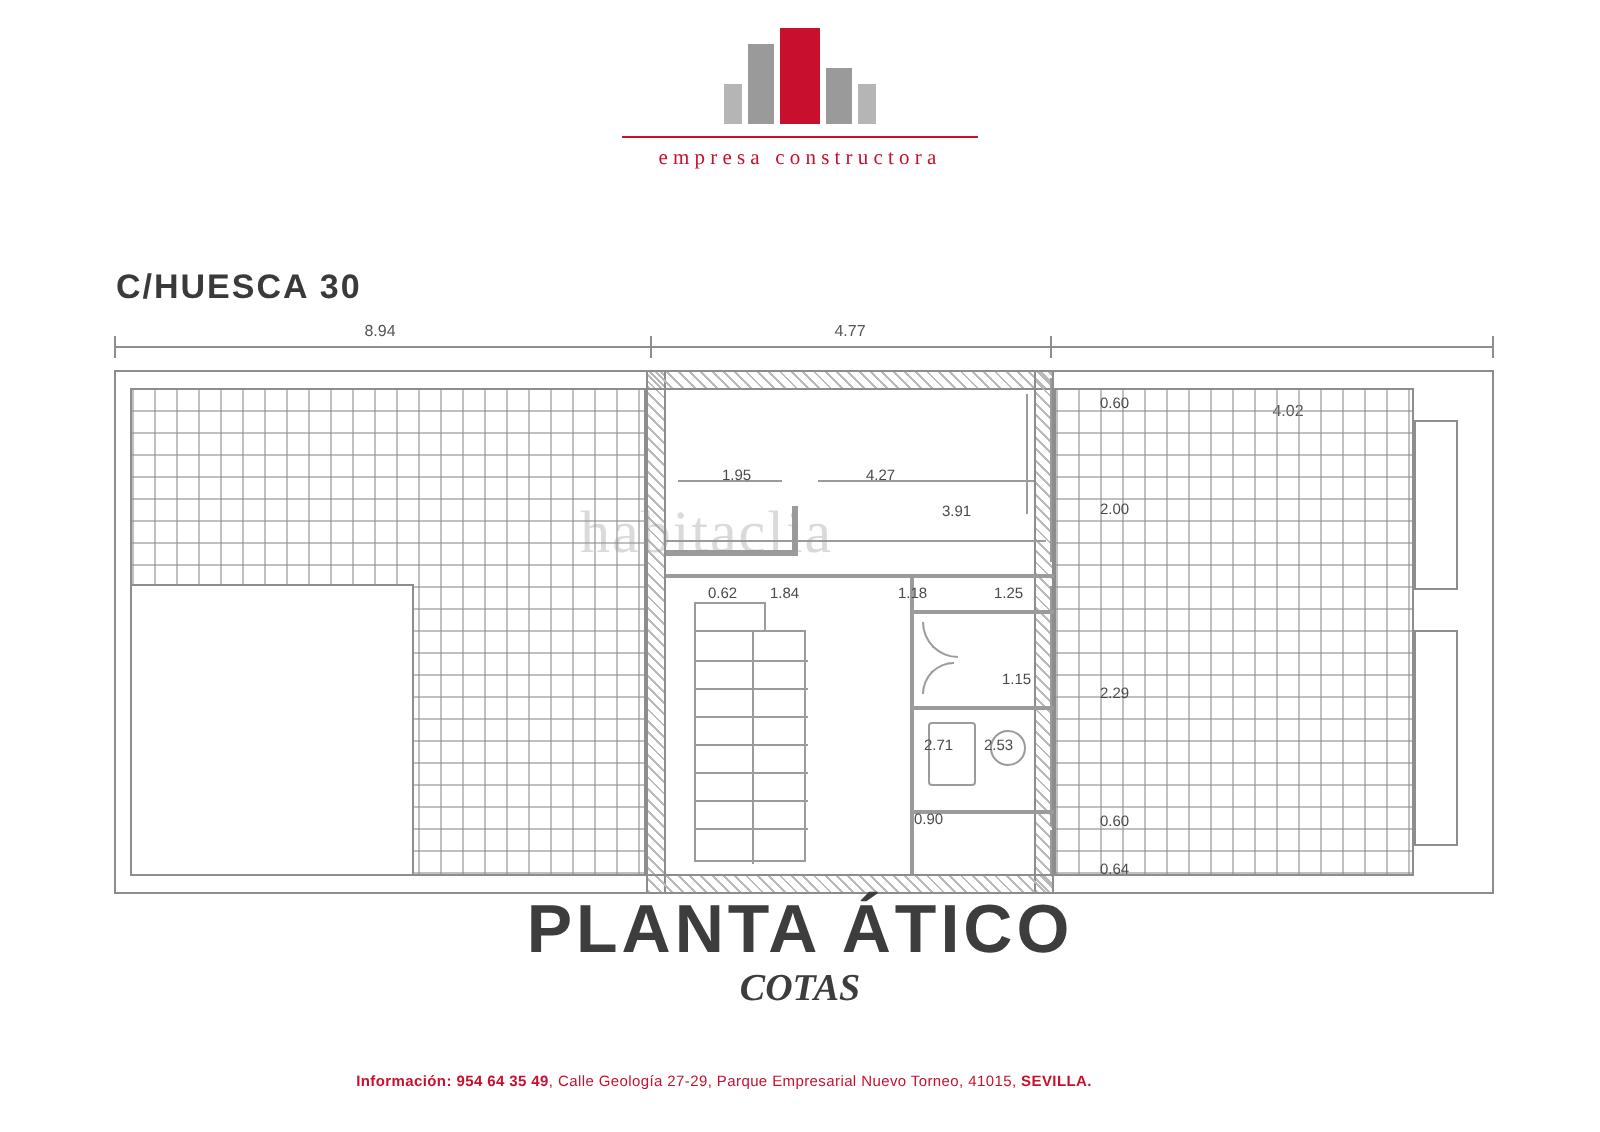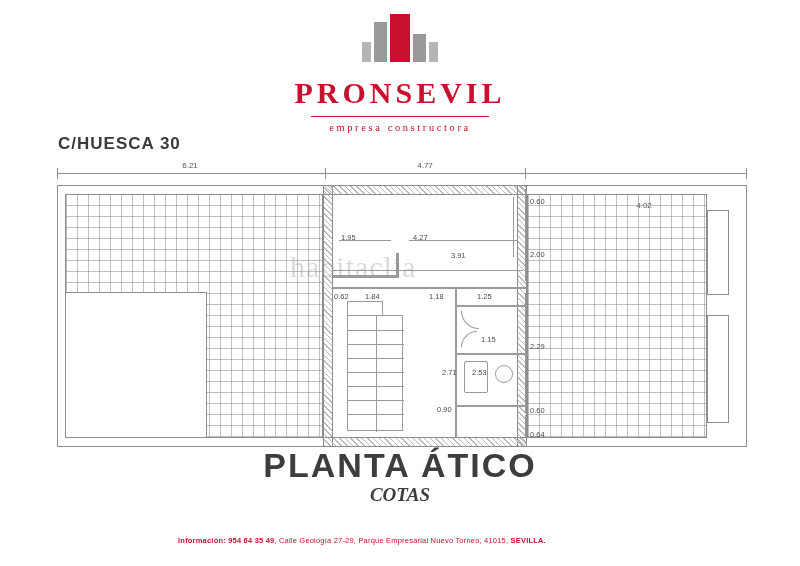--- a/index.html
+++ b/index.html
@@ -244,7 +244,6 @@
     <span class="mark mark-gray-short"></span>
     <span class="mark mark-gray-mini"></span>
   </div>
-  <div id="logo-name">PRONSEVIL</div>
   <div id="logo-rule"></div>
   <div id="logo-tagline">empresa  constructora</div>
 </div>

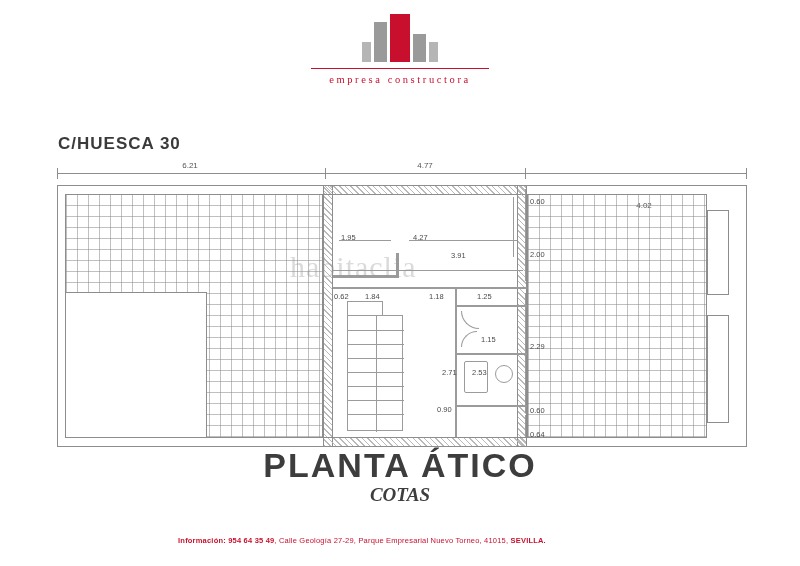--- a/index.html
+++ b/index.html
@@ -258,7 +258,7 @@
   <div class="dim-tick" style="left:468px; top:3px; height:11px;"></div>
   <div class="dim-tick" style="left:689px; top:3px; height:11px;"></div>
 
-  <div class="dim-top" style="left:108px; top:-4px; width:50px;">6.21</div>
+  <div class="dim-top" style="left:108px; top:-4px; width:50px;">8.94</div>
   <div class="dim-top" style="left:343px; top:-4px; width:50px;">4.77</div>
   <div class="dim-top" style="left:562px; top:-4px; width:50px;margin-top:40px;">4.02</div>
 

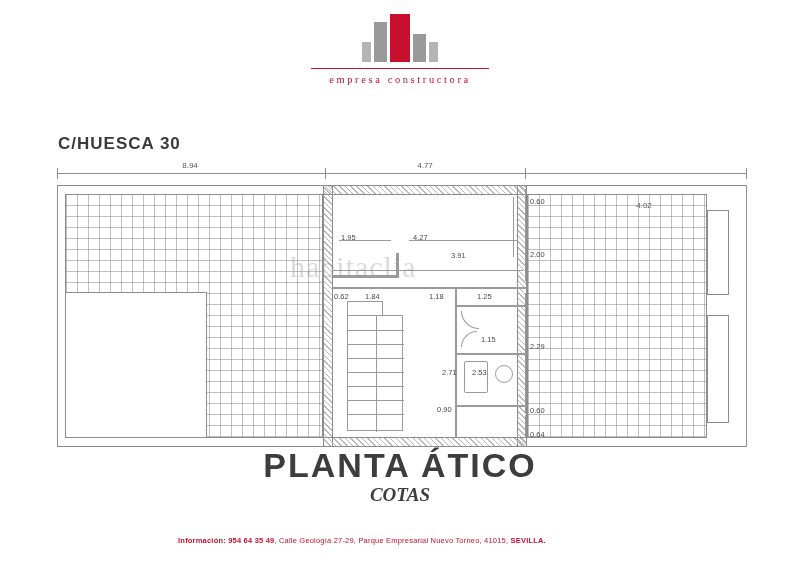--- a/index.html
+++ b/index.html
@@ -154,6 +154,7 @@
     font-size: 7.5px;
     color: #4a4a4a;
     white-space: nowrap;
+    padding-left: 20px;
   }
   .dimline-h {
     position: absolute;

